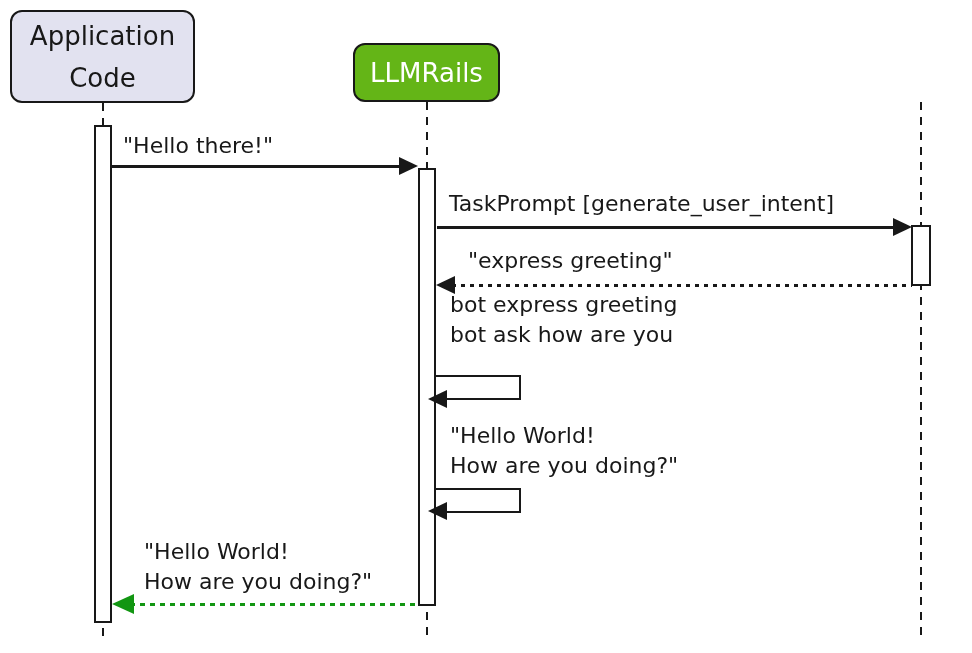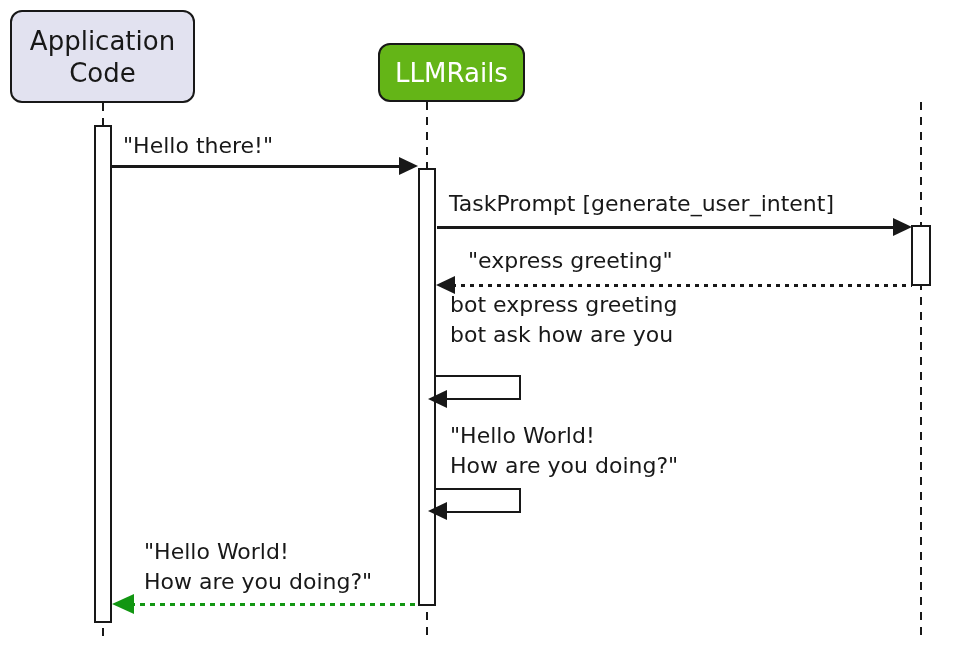--- a/index.html
+++ b/index.html
@@ -24,7 +24,7 @@
     justify-content: center;
     text-align: center;
     font-size: 26px;
-    line-height: 32px;
+    line-height: 42px;
     white-space: pre-line;
     background: #E2E2F0;
     color: #181818;

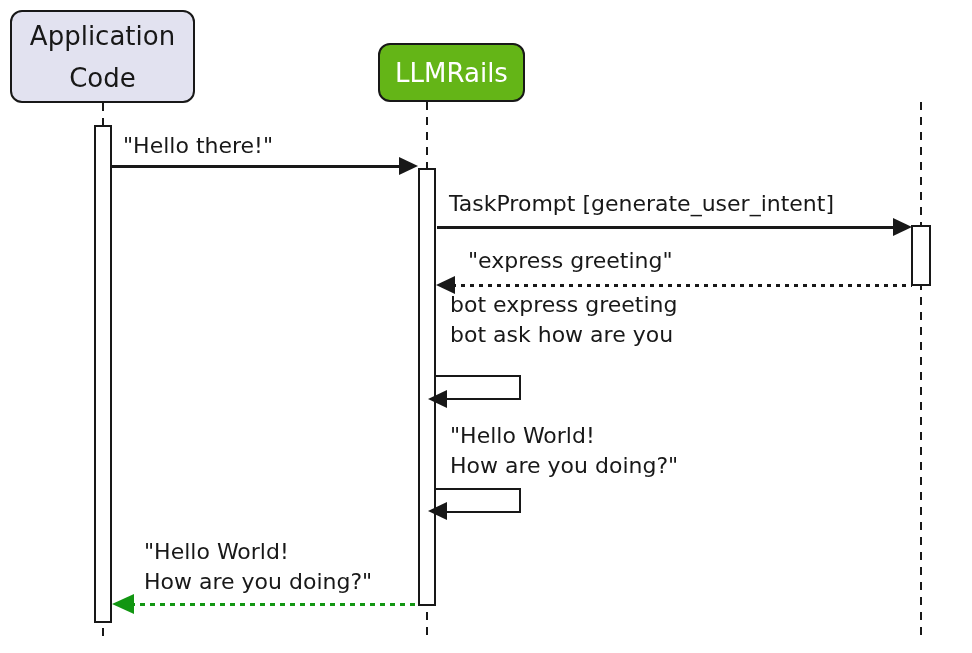--- a/index.html
+++ b/index.html
@@ -31,7 +31,7 @@
   }
   .pbox.green { background: #64B517; color: #ffffff; }
   .pbox-app  { left: 10px;  top: 10px; width: 185px; height: 93px; }
-  .pbox-rails{ left: 353px; top: 43px; width: 147px; height: 59px; margin-left: 25px; }
+  .pbox-rails{ left: 353px; top: 43px; width: 147px; height: 59px; }
   .pbox-llm  { left: 880px; top: 43px; width: 83px;  height: 59px; }
 
   

